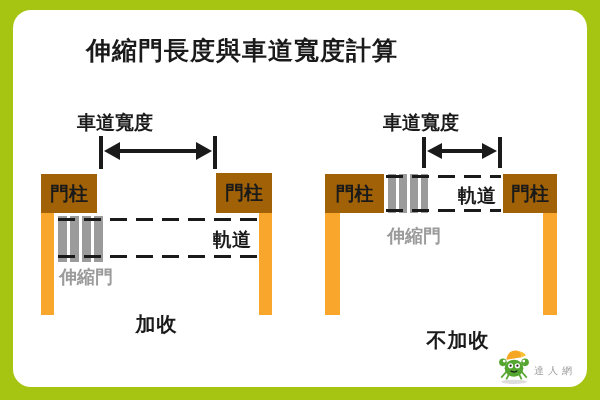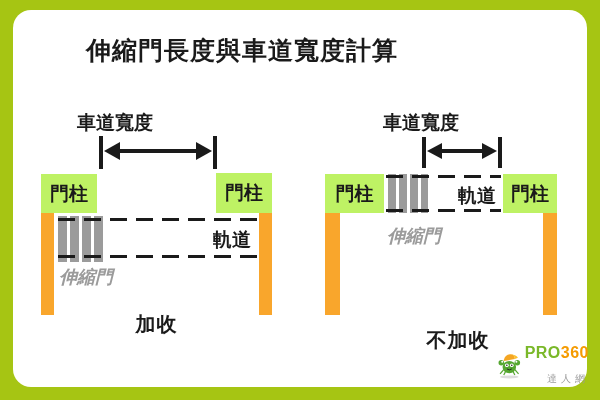--- a/index.html
+++ b/index.html
@@ -21,7 +21,7 @@
     width:160px;text-align:left;font-size:19px;font-weight:bold;color:#1A1A1A;
   }
   .post-block{
-    background:#bef264;display:flex;align-items:center;justify-content:center;
+    background:#a16207;display:flex;align-items:center;justify-content:center;
     font-size:19px;font-weight:bold;color:#1A1A1A;
   }
   .post-bar{background:#F9A62C;}

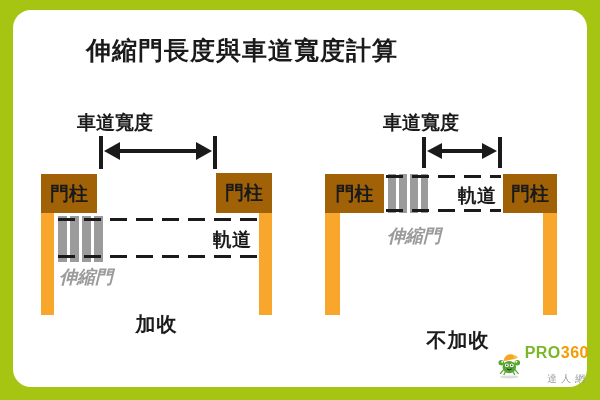--- a/index.html
+++ b/index.html
@@ -39,7 +39,7 @@
     font-size:19px;font-weight:bold;color:#1A1A1A;text-align:center;font-family:Liberation Serif, serif;
   }
   .gate-label{
-    font-size:18px;font-weight:bold;color:#9B9B9B;font-style:italic;
+    font-size:18px;font-weight:bold;color:#9B9B9B;
   }
   .caption{
     text-align:center;font-size:20px;font-weight:bold;color:#1A1A1A;letter-spacing:1px;

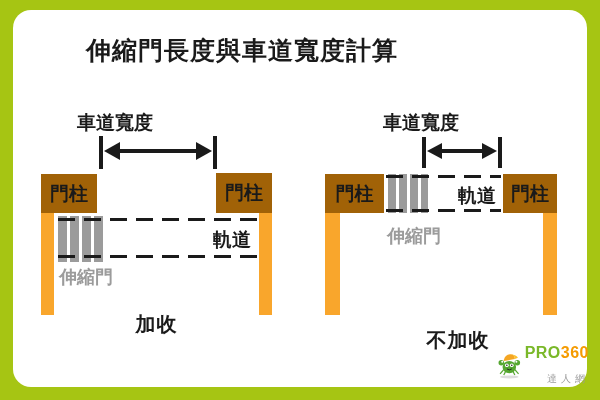--- a/index.html
+++ b/index.html
@@ -151,7 +151,6 @@
     <path d="M22 8 Q32 9 34 14 L29 16 Q29 9 22 8 Z" fill="#FBC02D"></path>
   </svg>
   <div class="logo-text">
-    <div class="logo-brand"><span class="p1">PRO</span><span class="p2">360</span></div>
     <div class="logo-tagline">達人網</div>
   </div>
 </div>

